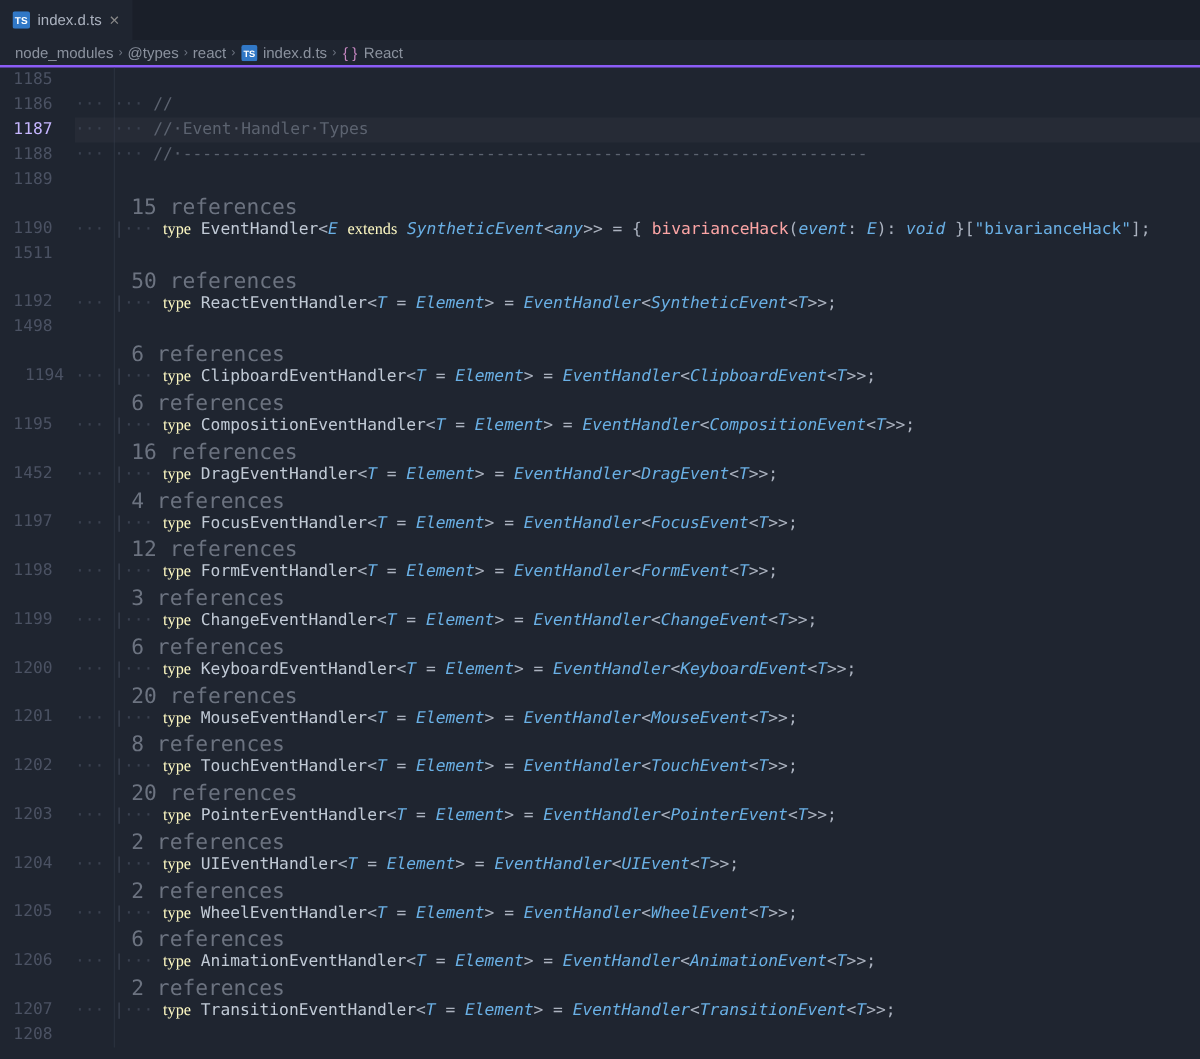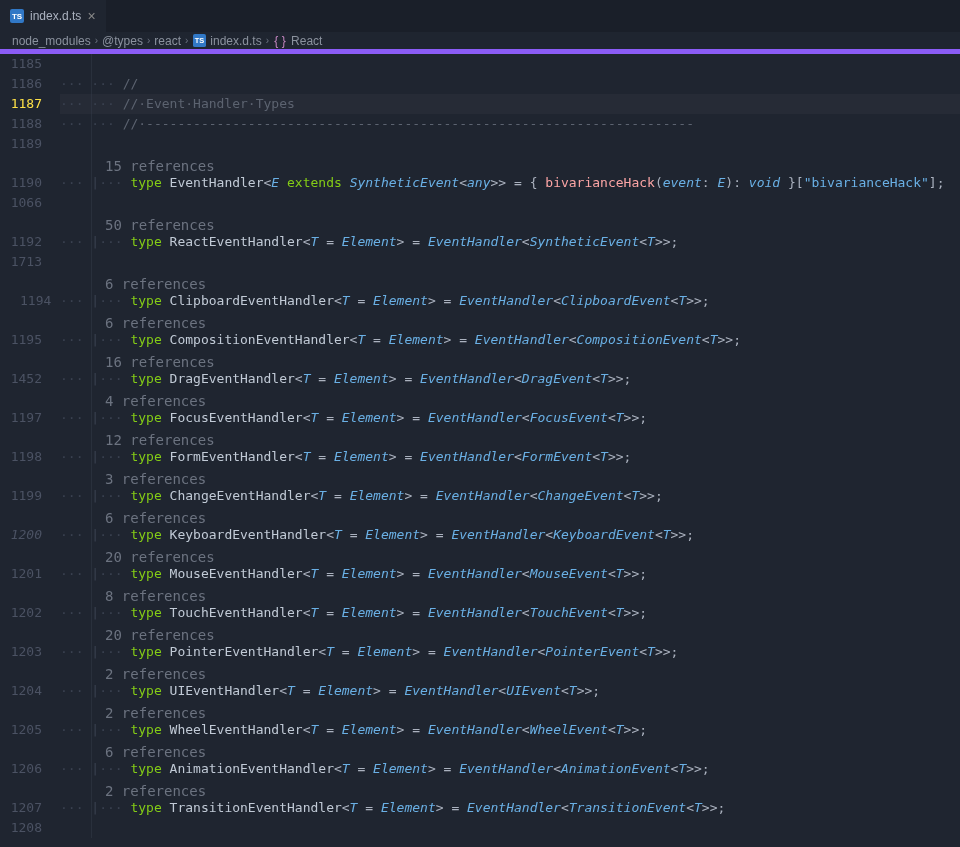--- a/index.html
+++ b/index.html
@@ -45,7 +45,7 @@
   font-size: 12px;
   color: #8b929e;
   font-family: -apple-system, 'Segoe UI', sans-serif;
-  border-bottom: 5px solid #8b5cf6;
+  border-bottom: 2px solid #8b5cf6;
 }
 .crumb { display: flex; align-items: center; gap: 4px; }
 .chev { color: #6c7380; font-size: 10px; }

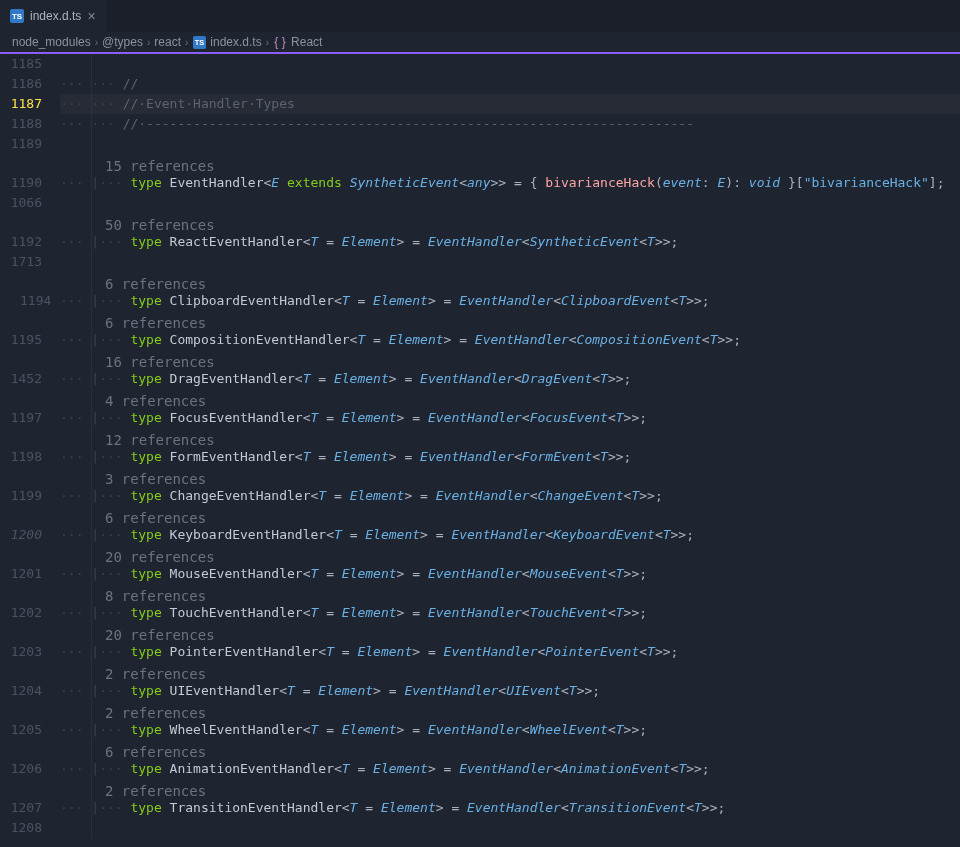--- a/index.html
+++ b/index.html
@@ -68,7 +68,7 @@
   white-space: pre;
 }
 .line.tall { height: 39px; line-height: 20px; }
-.gutter .line.active { color: #fde047; }
+.gutter .line.active { color: #c4b5fd; }
 .code-area .line.active { background: rgba(255,255,255,0.03); }
 .ref {
   color: #6c7380;

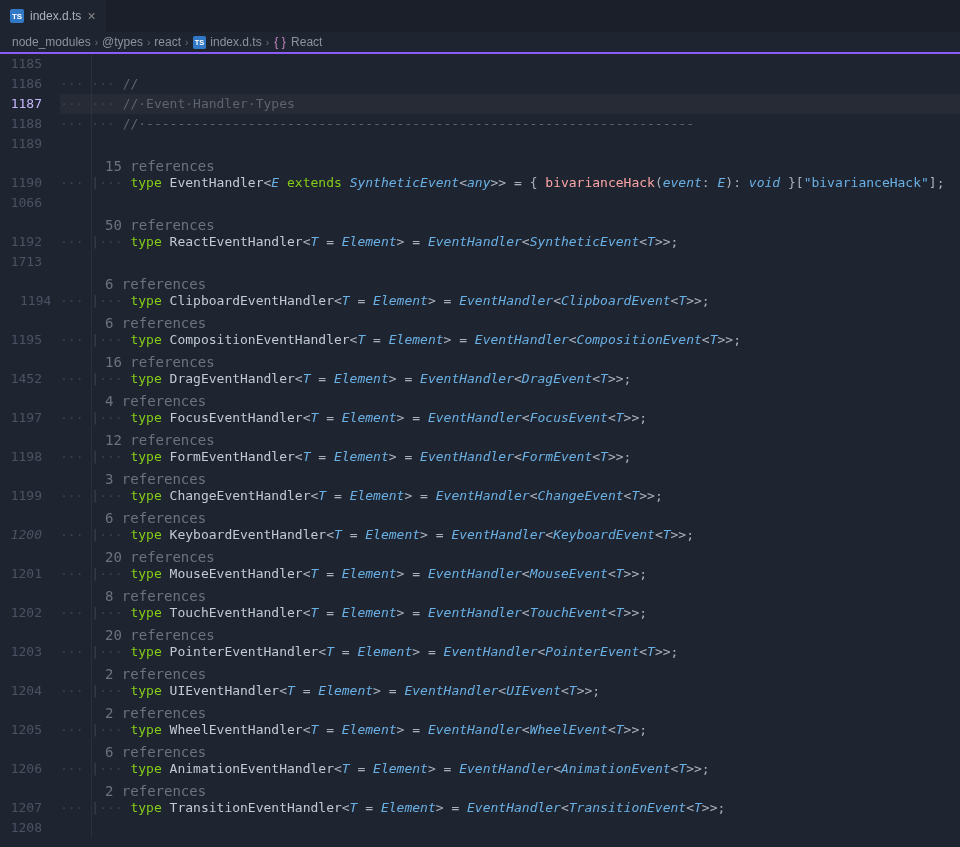--- a/index.html
+++ b/index.html
@@ -72,7 +72,7 @@
 .code-area .line.active { background: rgba(255,255,255,0.03); }
 .ref {
   color: #6c7380;
-  font-size: 14px;
+  font-size: 17px;
   height: 19px;
   line-height: 24px;
   padding-left: 45px;

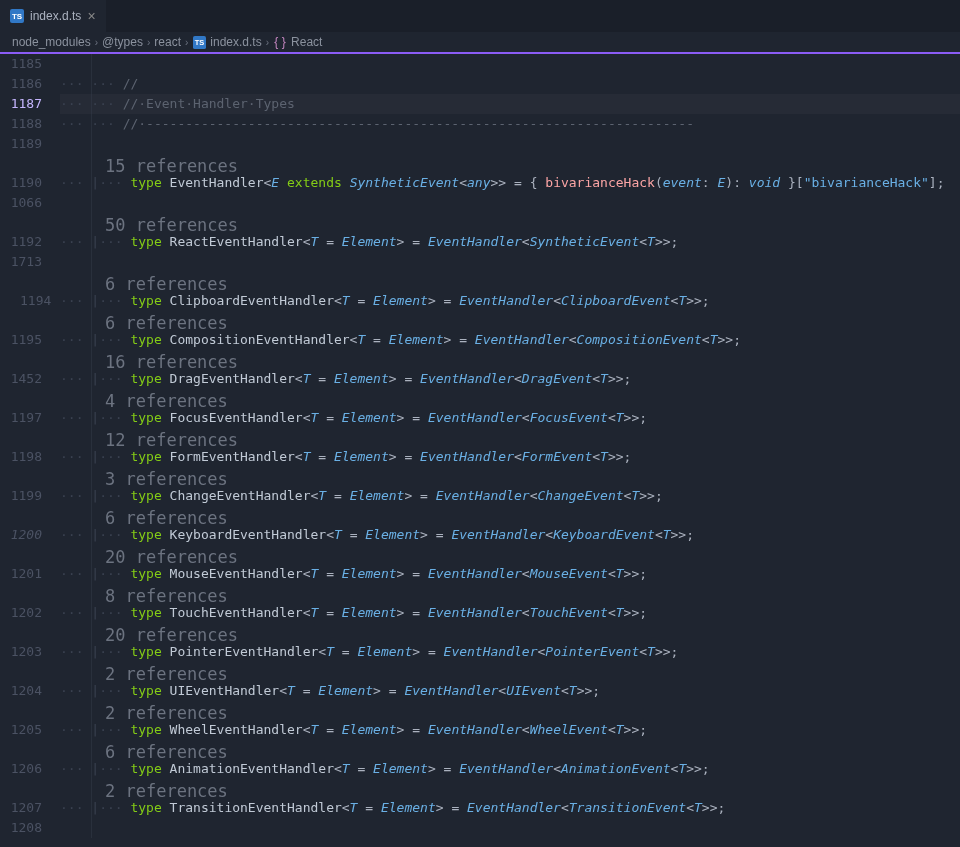--- a/index.html
+++ b/index.html
@@ -80,7 +80,7 @@
 .indent { color: #3a4150; }
 .vbar { color: #3a4150; }
 .cmt { color: #5c6370; font-style: normal; }
-.kw { color: #84cc16; }
+.kw { color: #fef9c3; font-family: Liberation Serif, serif; }
 .typename { color: #c1cad6; }
 .generic { color: #6ab0e5; font-style: italic; }
 .eq { color: #abb2bf; }

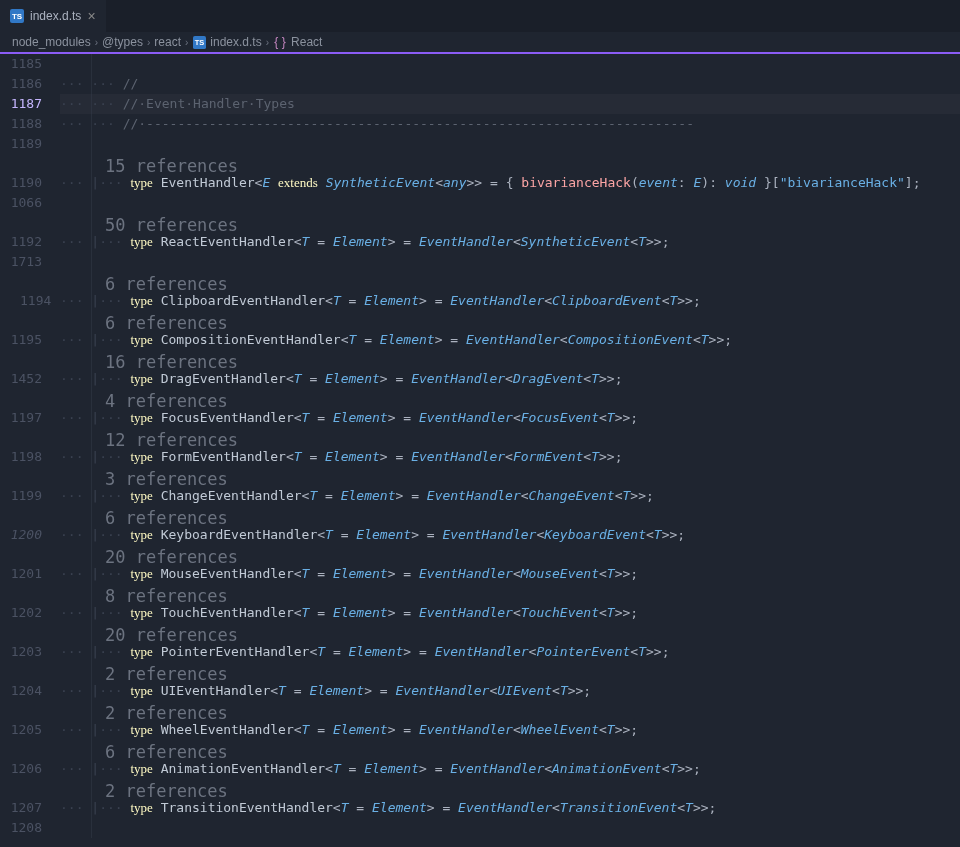--- a/index.html
+++ b/index.html
@@ -154,7 +154,7 @@
       <div class="line">1188</div>
       <div class="line">1189</div>
       <div class="line tall" style="padding-top: 19px;">1190</div>
-      <div class="line">1066</div>
+      <div class="line">1511</div>
       <div class="line tall" style="padding-top: 19px; text-align: right;">1192</div>
       <div class="line">1713</div>
       <div class="line tall" style="padding-top: 19px; padding-left: 20px;">1194</div>

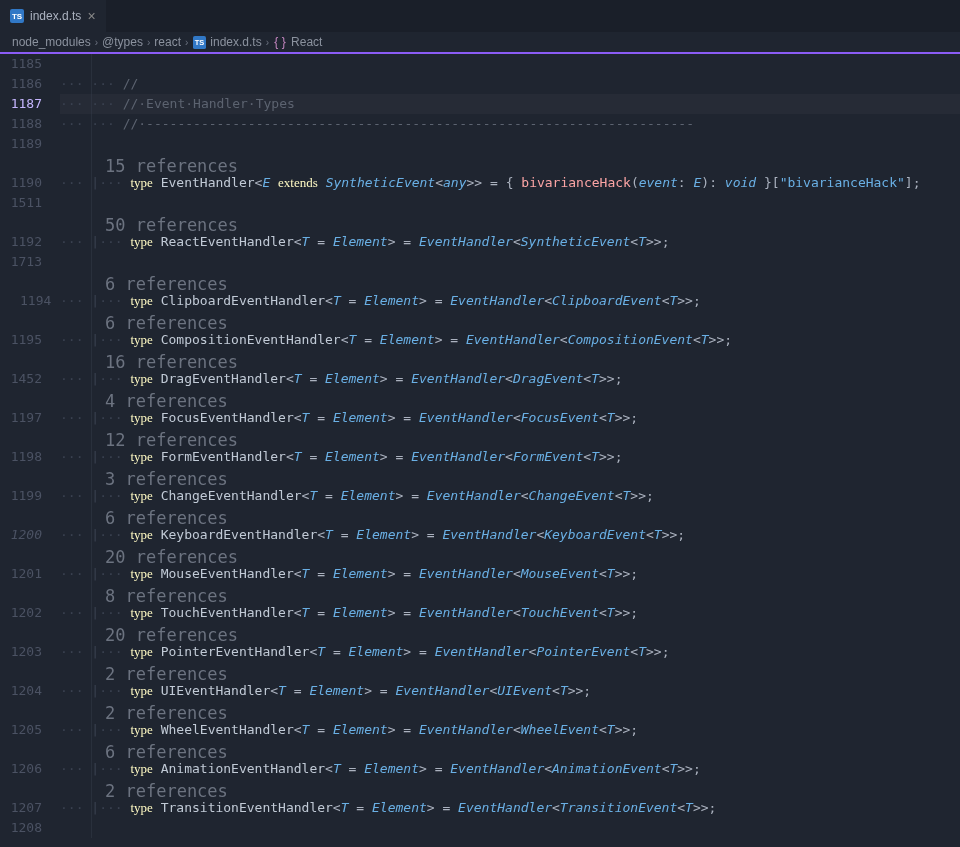--- a/index.html
+++ b/index.html
@@ -156,7 +156,7 @@
       <div class="line tall" style="padding-top: 19px;">1190</div>
       <div class="line">1511</div>
       <div class="line tall" style="padding-top: 19px; text-align: right;">1192</div>
-      <div class="line">1713</div>
+      <div class="line">1498</div>
       <div class="line tall" style="padding-top: 19px; padding-left: 20px;">1194</div>
       <div class="line tall" style="padding-top: 19px;">1195</div>
       <div class="line tall" style="padding-top: 19px;">1452</div>

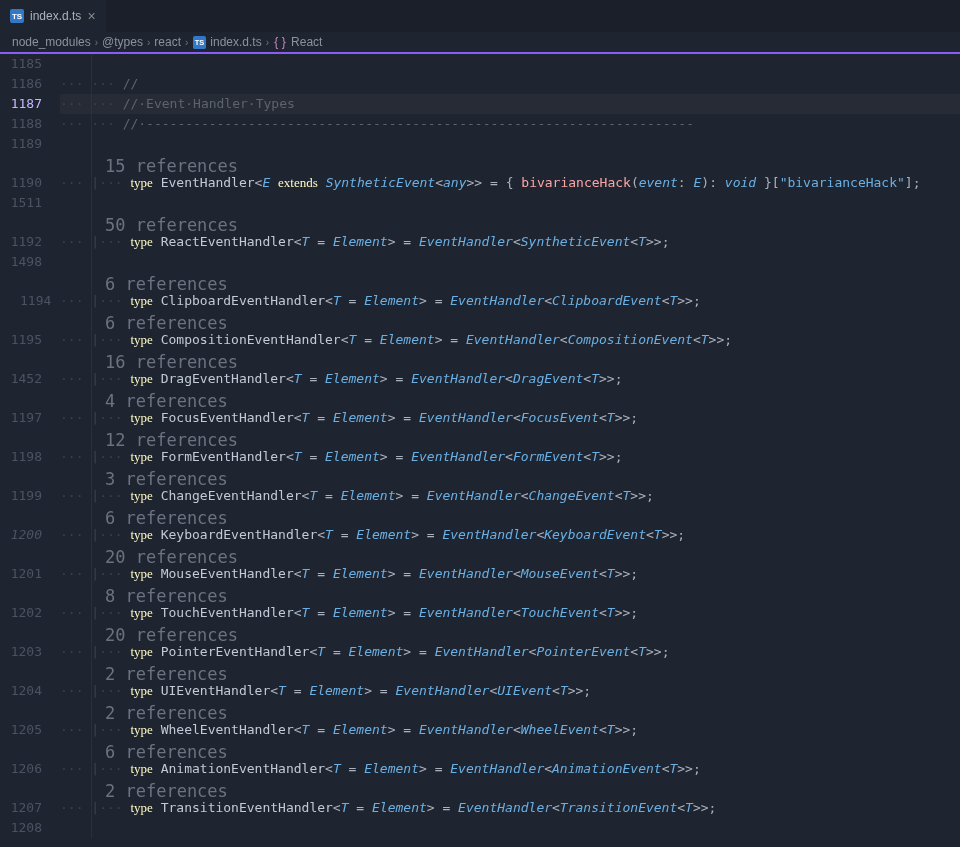--- a/index.html
+++ b/index.html
@@ -163,7 +163,7 @@
       <div class="line tall" style="padding-top: 19px;">1197</div>
       <div class="line tall" style="padding-top: 19px;">1198</div>
       <div class="line tall" style="padding-top: 19px;">1199</div>
-      <div class="line tall" style="padding-top: 19px; font-style: italic;">1200</div>
+      <div class="line tall" style="padding-top: 19px;">1200</div>
       <div class="line tall" style="padding-top: 19px;">1201</div>
       <div class="line tall" style="padding-top: 19px;">1202</div>
       <div class="line tall" style="padding-top: 19px;">1203</div>

